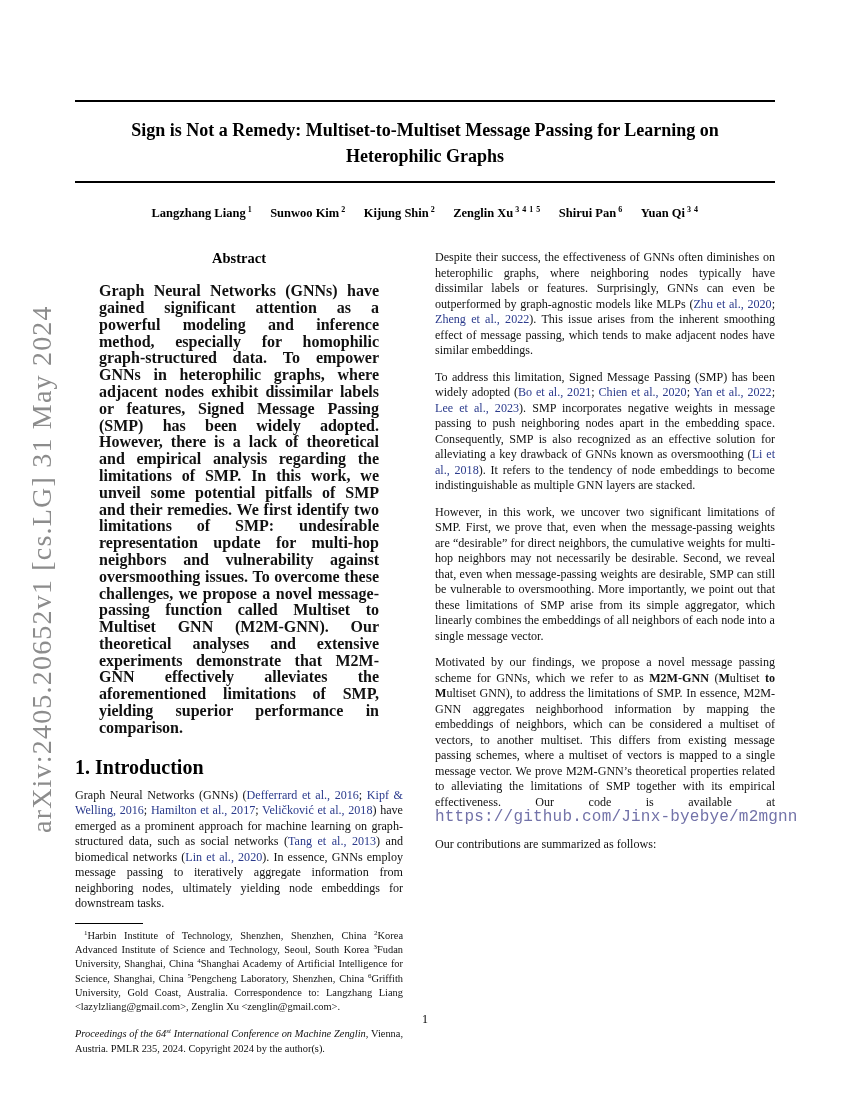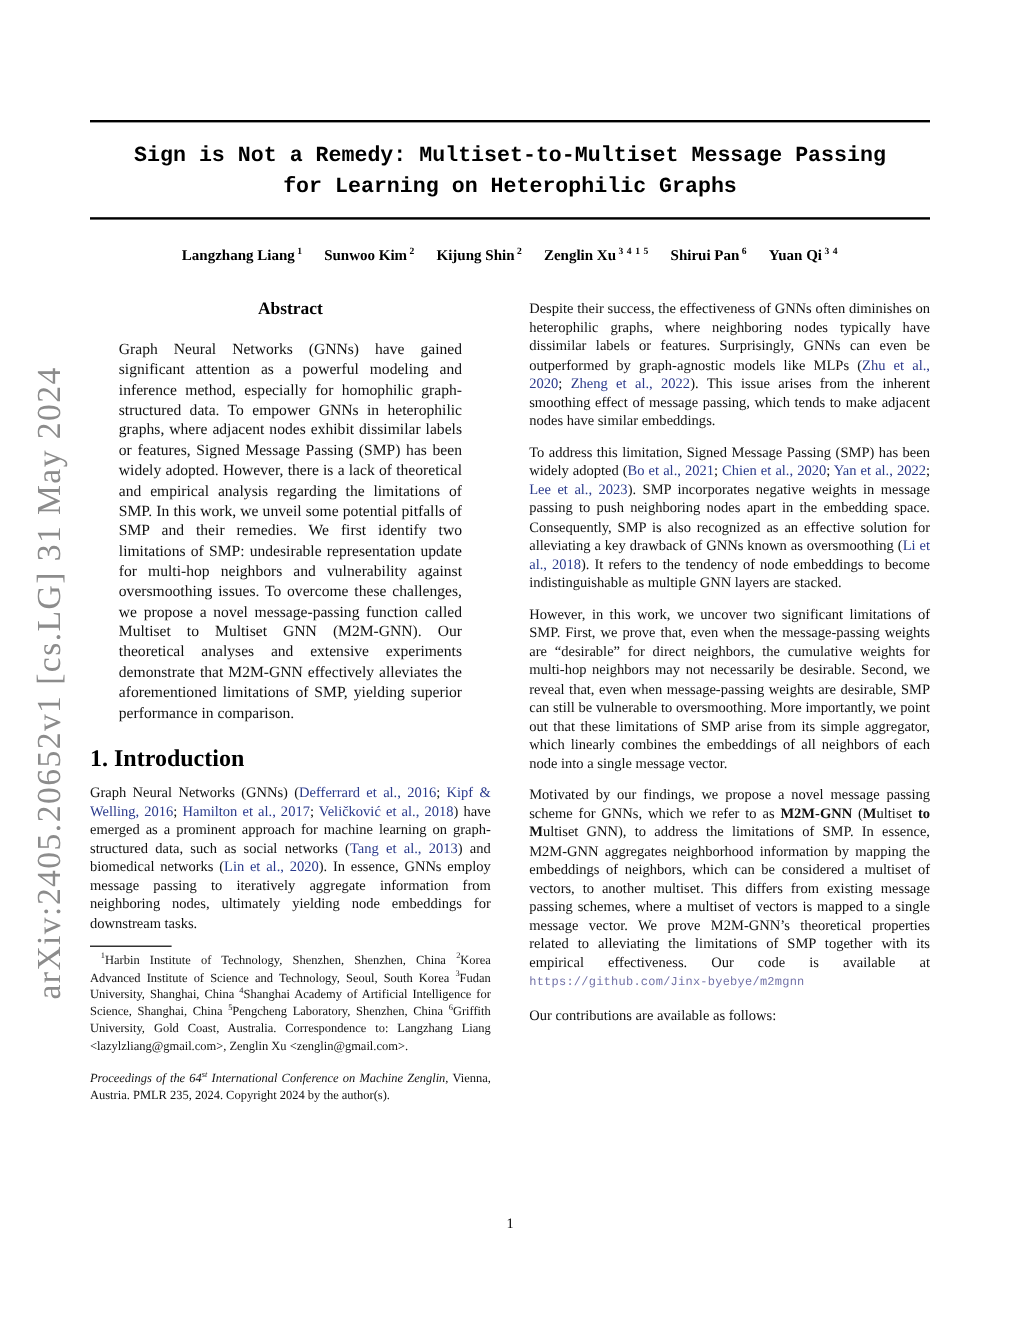--- a/index.html
+++ b/index.html
@@ -28,7 +28,6 @@
     line-height:26px;
     font-weight:bold;
     color:#000;
-    font-family:Liberation Mono, monospace;
   }
   .authors{
     margin-top:22px;

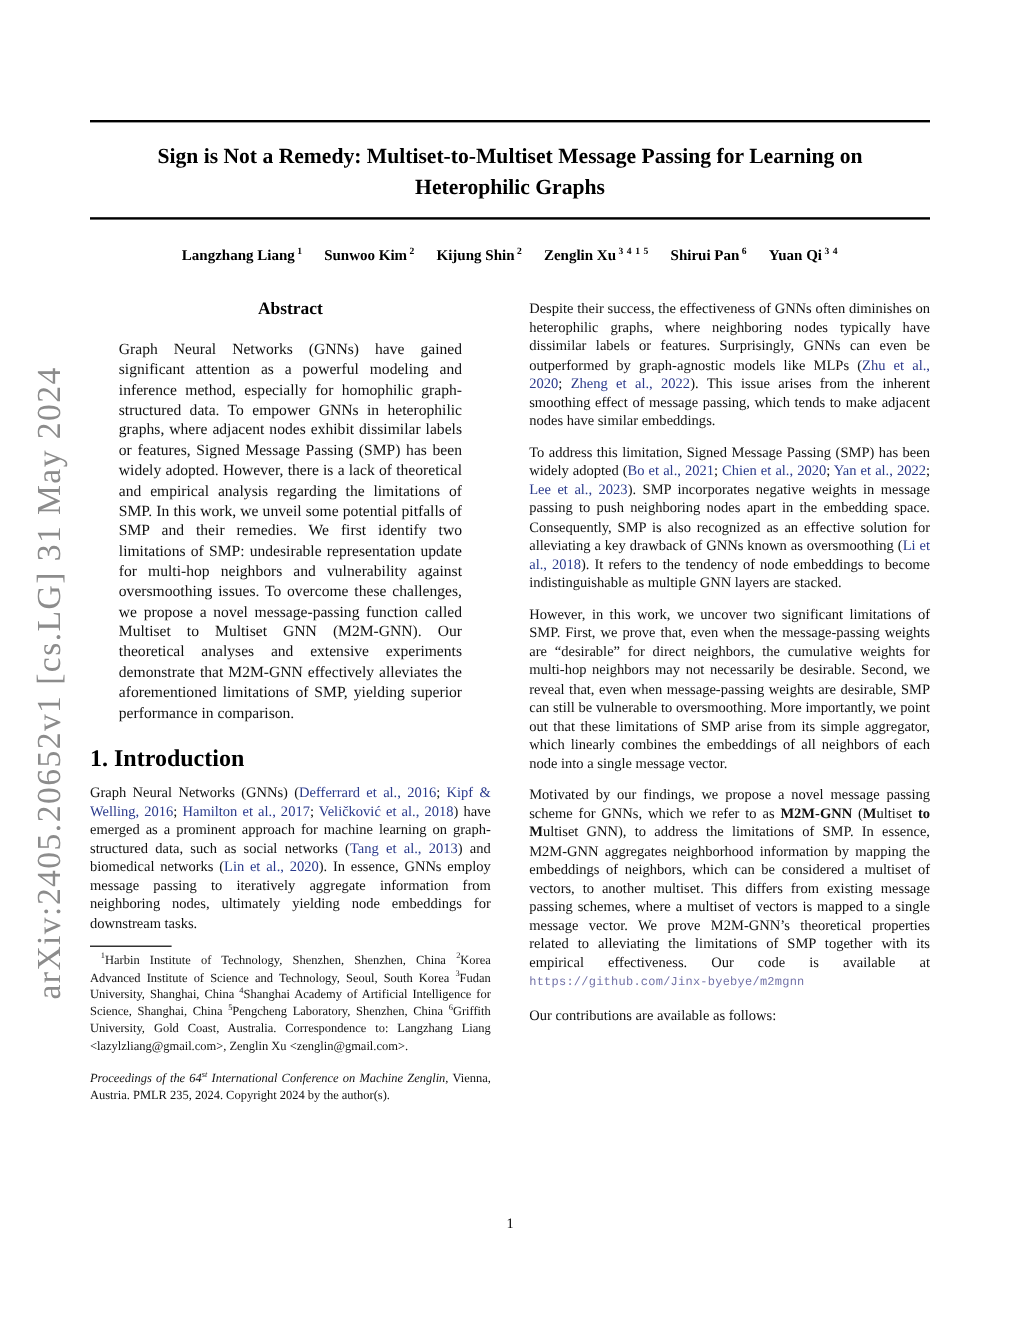--- a/index.html
+++ b/index.html
@@ -59,9 +59,10 @@
   }
   .abstract-body{
     margin:16px 24px;
-    font-size:13px;
+    font-size:16px;
     line-height:16.8px;
     text-align:justify;
+    font-weight:bold;
   }
   .section-heading{
     font-size:20px;

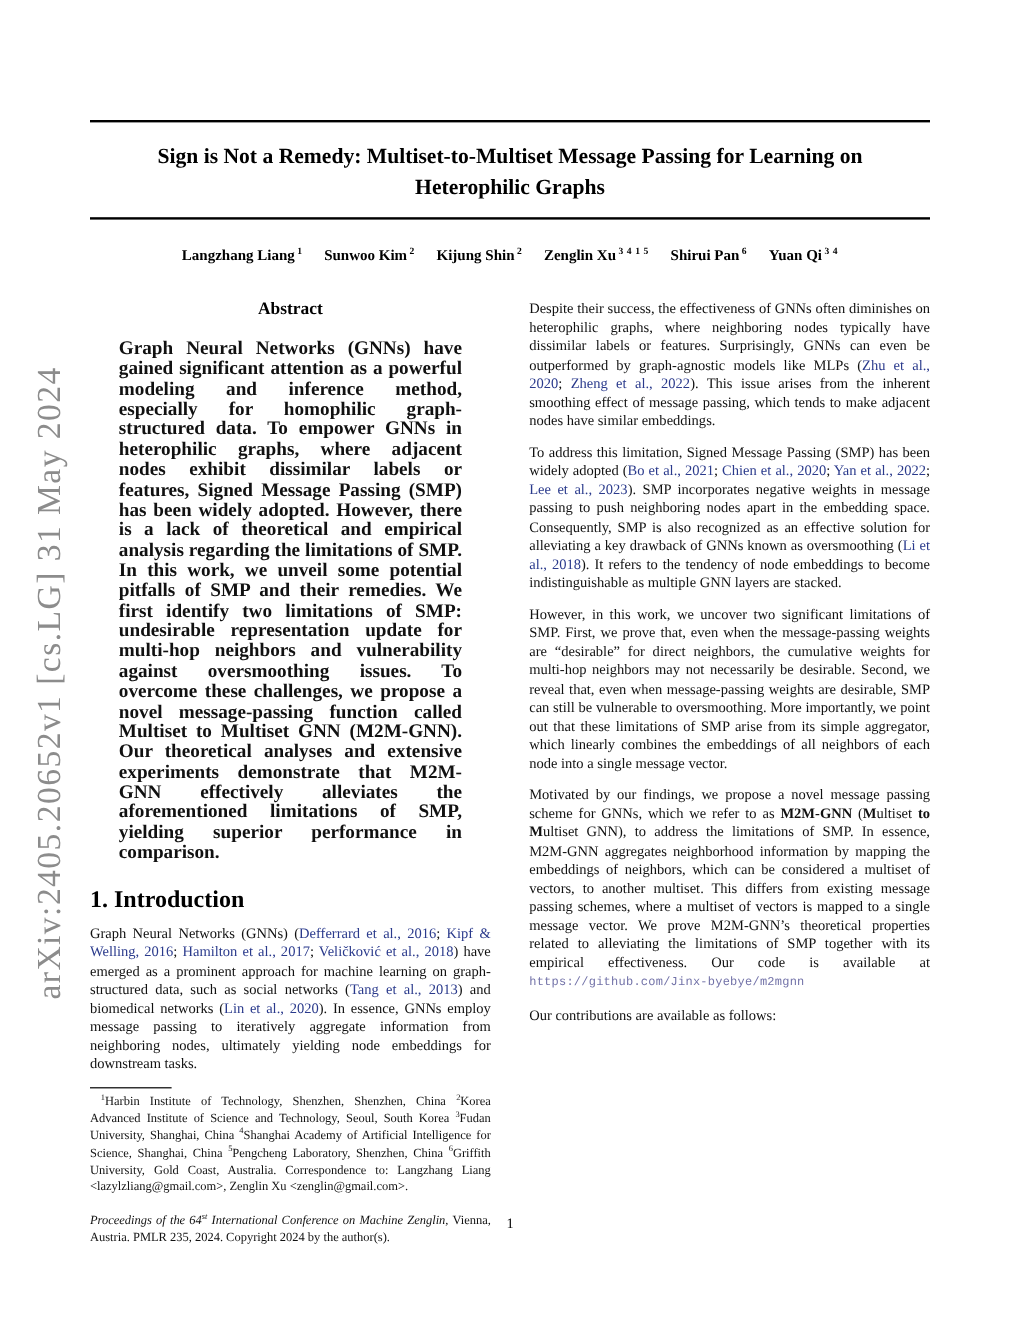--- a/index.html
+++ b/index.html
@@ -99,7 +99,7 @@
   .sg-url{
     font-family:"Liberation Mono","DejaVu Sans Mono",monospace;
     color:var(--url,#7272a8);
-    font-size:10px;
+    font-size:16px;
     letter-spacing:.2px;
     white-space:nowrap;
   }

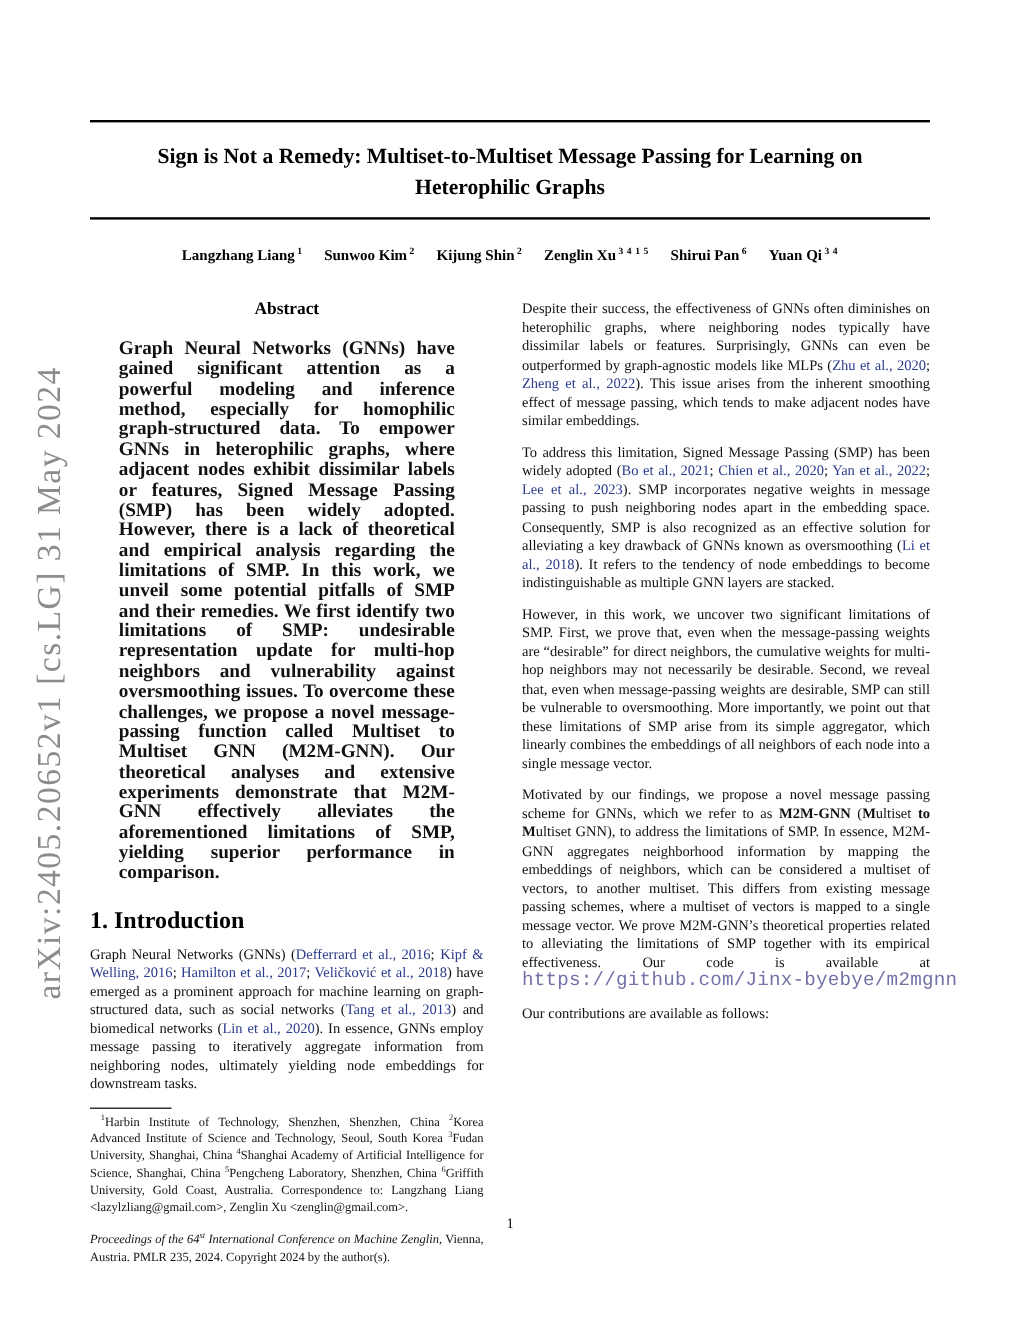--- a/index.html
+++ b/index.html
@@ -160,7 +160,7 @@
       <p class="body"><span>To address this limitation, Signed Message Passing (SMP) has been widely adopted (</span><span class="sg-cite">Bo et al., 2021</span><span>; </span><span class="sg-cite">Chien et al., 2020</span><span>; </span><span class="sg-cite">Yan et al., 2022</span><span>; </span><span class="sg-cite">Lee et al., 2023</span><span>). SMP incorporates negative weights in message passing to push neighboring nodes apart in the embedding space. Consequently, SMP is also recognized as an effective solution for alleviating a key drawback of GNNs known as oversmoothing (</span><span class="sg-cite">Li et al., 2018</span><span>). It refers to the tendency of node embeddings to become indistinguishable as multiple GNN layers are stacked.</span></p>
       <p class="body"><span>However, in this work, we uncover two significant limitations of SMP. First, we prove that, even when the message-passing weights are “desirable” for direct neighbors, the cumulative weights for multi-hop neighbors may not necessarily be desirable. Second, we reveal that, even when message-passing weights are desirable, SMP can still be vulnerable to oversmoothing. More importantly, we point out that these limitations of SMP arise from its simple aggregator, which linearly combines the embeddings of all neighbors of each node into a single message vector.</span></p>
       <p class="body"><span>Motivated by our findings, we propose a novel message passing scheme for GNNs, which we refer to as </span><span class="sg-bold">M2M-GNN</span><span> (</span><span class="sg-bold">M</span><span>ultiset </span><span class="sg-bold">to</span><span> </span><span class="sg-bold">M</span><span>ultiset GNN), to address the limitations of SMP. In essence, M2M-GNN aggregates neighborhood information by mapping the embeddings of neighbors, which can be considered a multiset of vectors, to another multiset. This differs from existing message passing schemes, where a multiset of vectors is mapped to a single message vector. We prove M2M-GNN’s theoretical properties related to alleviating the limitations of SMP together with its empirical effectiveness. Our code is available at </span><span class="sg-url">https://github.com/Jinx-byebye/m2mgnn</span></p>
-      <p class="body"><span>Our contributions are available as follows:</span></p>
+      <p class="body"><span>Our contributions are summarized as follows:</span></p>
     </div>
 
   </div>

